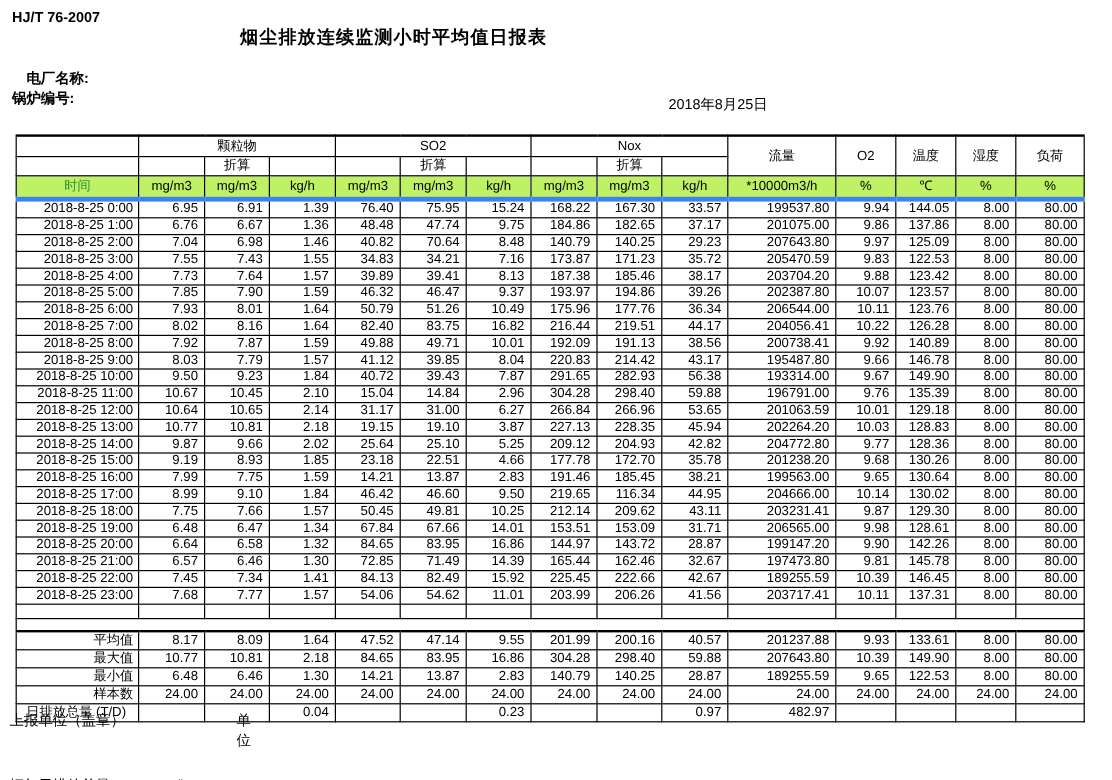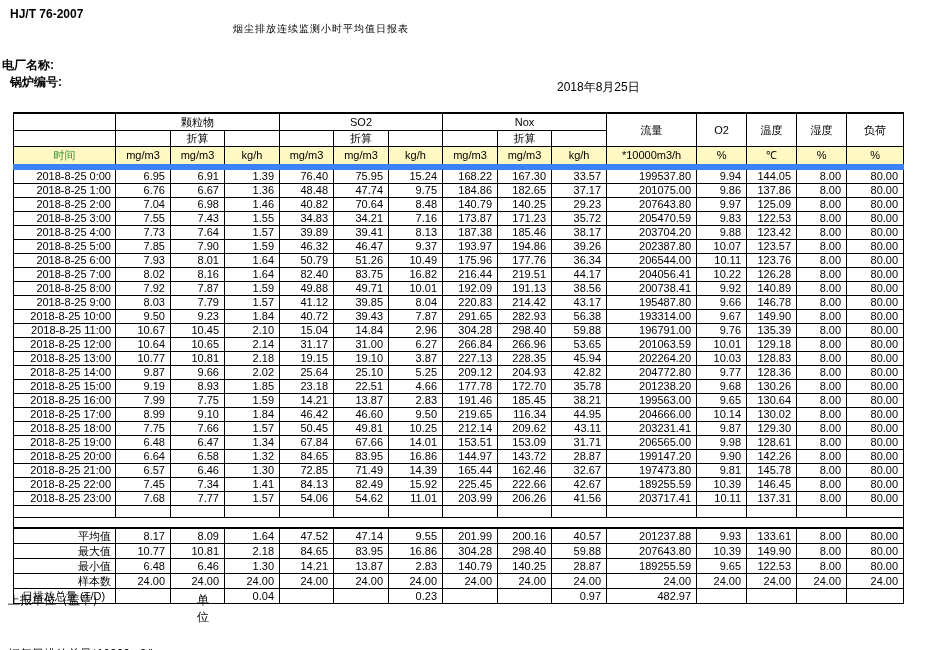--- a/index.html
+++ b/index.html
@@ -7,7 +7,7 @@
   body { position:relative; font-family:"Liberation Sans", sans-serif; color:#000; }
 
   .std      { position:absolute; left:10px;  top:7px;  font-size:12px; font-weight:bold; }
-  .title    { position:absolute; left:200px; top:22px; font-size:10px; font-weight:normal; letter-spacing:1px;margin-left:33px; }
+  .title    { position:absolute; left:200px; top:22px; font-size:15px; font-weight:bold; letter-spacing:1px; }
   .plant    { position:absolute; left:2px;  top:57px; font-size:12px; font-weight:bold; }
   .boiler   { position:absolute; left:10px;  top:74px; font-size:12px; font-weight:bold; }
   .date     { position:absolute; left:557px; top:79px; font-size:12px; }

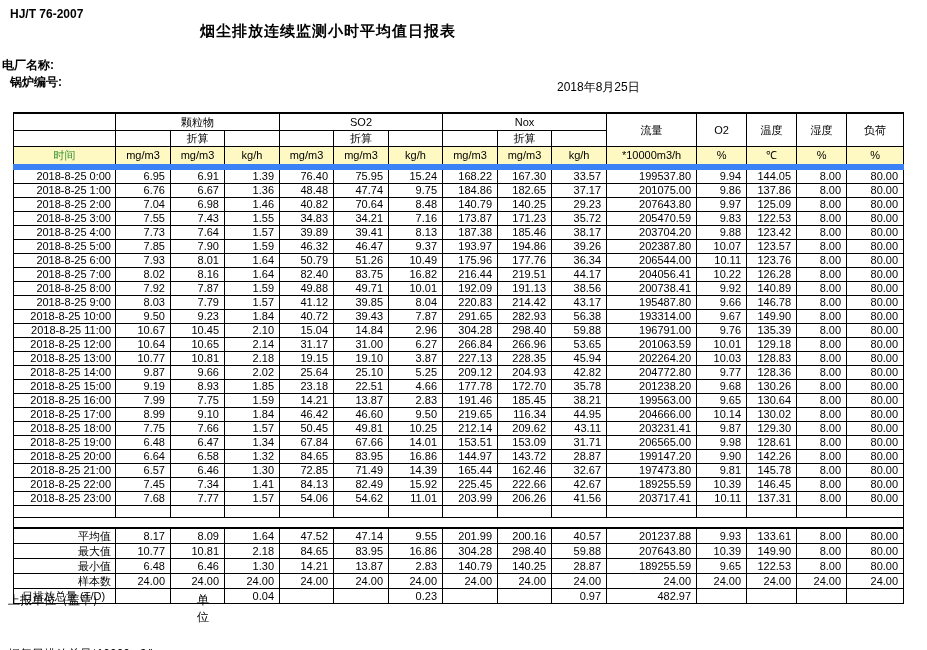--- a/index.html
+++ b/index.html
@@ -8,7 +8,7 @@
 
   .std      { position:absolute; left:10px;  top:7px;  font-size:12px; font-weight:bold; }
   .title    { position:absolute; left:200px; top:22px; font-size:15px; font-weight:bold; letter-spacing:1px; }
-  .plant    { position:absolute; left:2px;  top:57px; font-size:12px; font-weight:bold; }
+  .plant    { position:absolute; left:22px;  top:57px; font-size:12px; font-weight:bold; }
   .boiler   { position:absolute; left:10px;  top:74px; font-size:12px; font-weight:bold; }
   .date     { position:absolute; left:557px; top:79px; font-size:12px; }
 

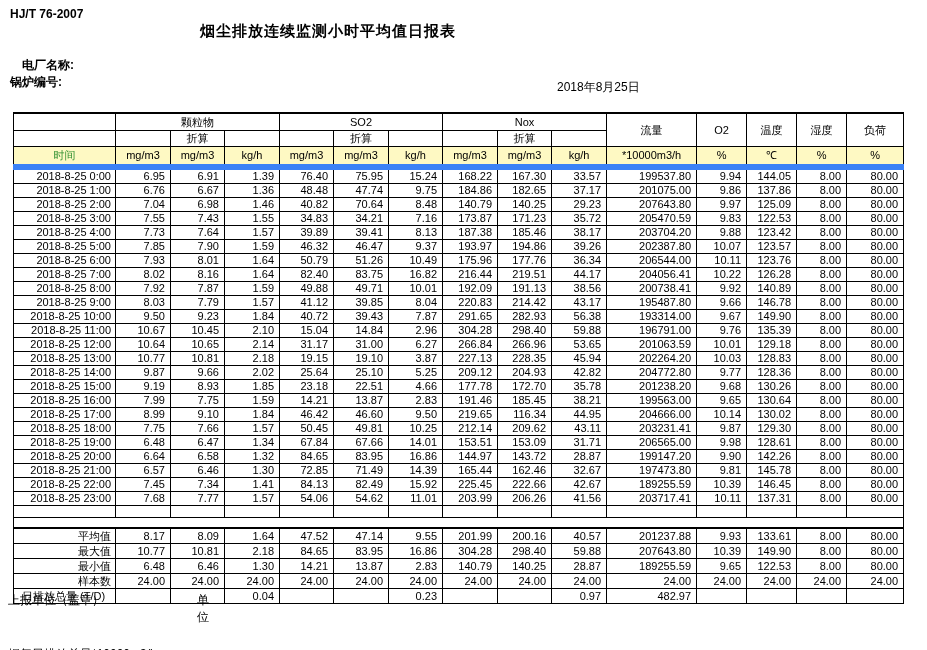--- a/index.html
+++ b/index.html
@@ -20,7 +20,7 @@
 
   thead tr.h1 td { height:16px; line-height:16px; }
   thead tr.h2 td { height:15px; line-height:15px; }
-  thead tr.h3 td { height:17px; line-height:17px; background:#fef9c3; border-bottom:6px solid #3b82f6; }
+  thead tr.h3 td { height:17px; line-height:17px; background:#bef264; border-bottom:4px solid #3b82f6; }
   thead td.time-h { color:#2f8f2f; }
 
   tbody td.num  { text-align:right; padding-right:5px; }

